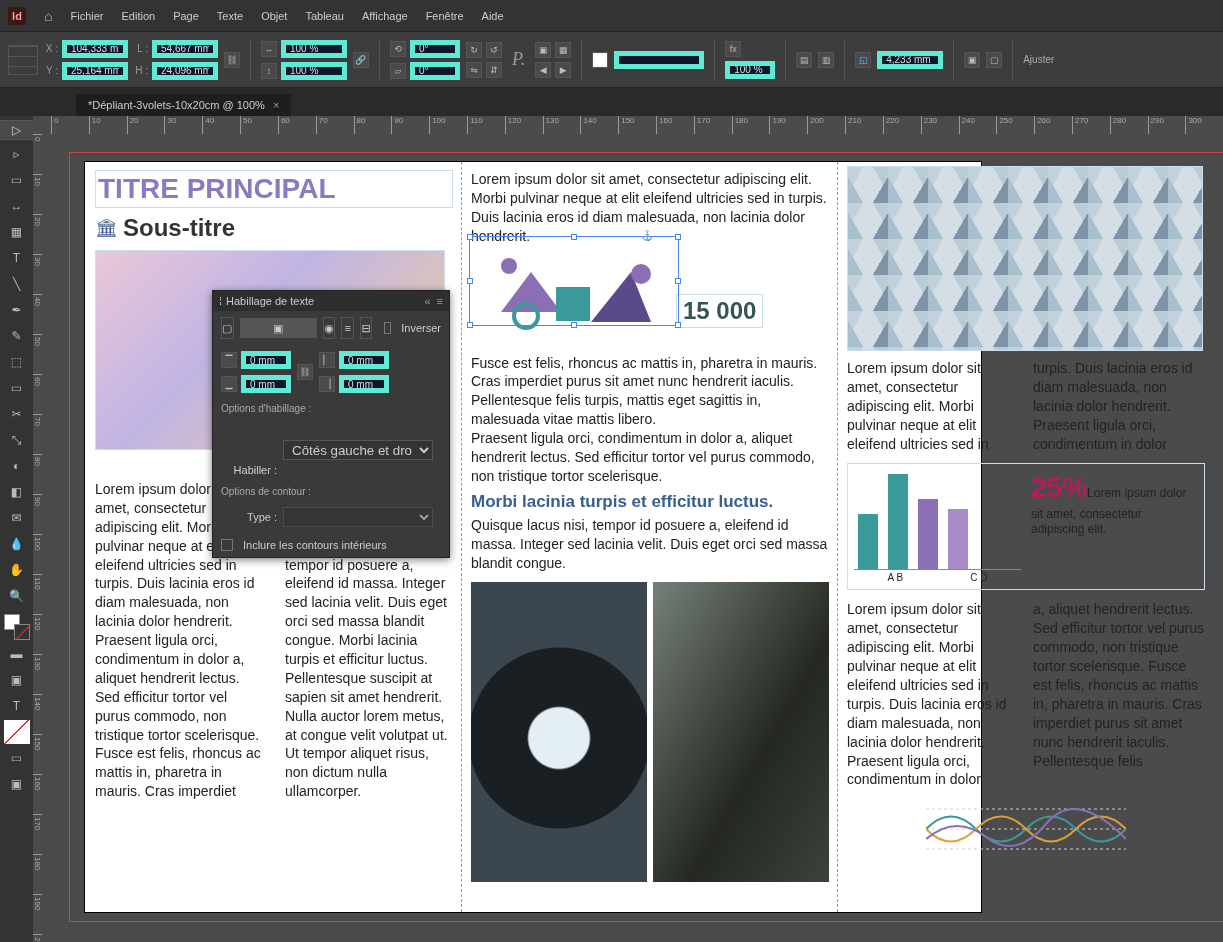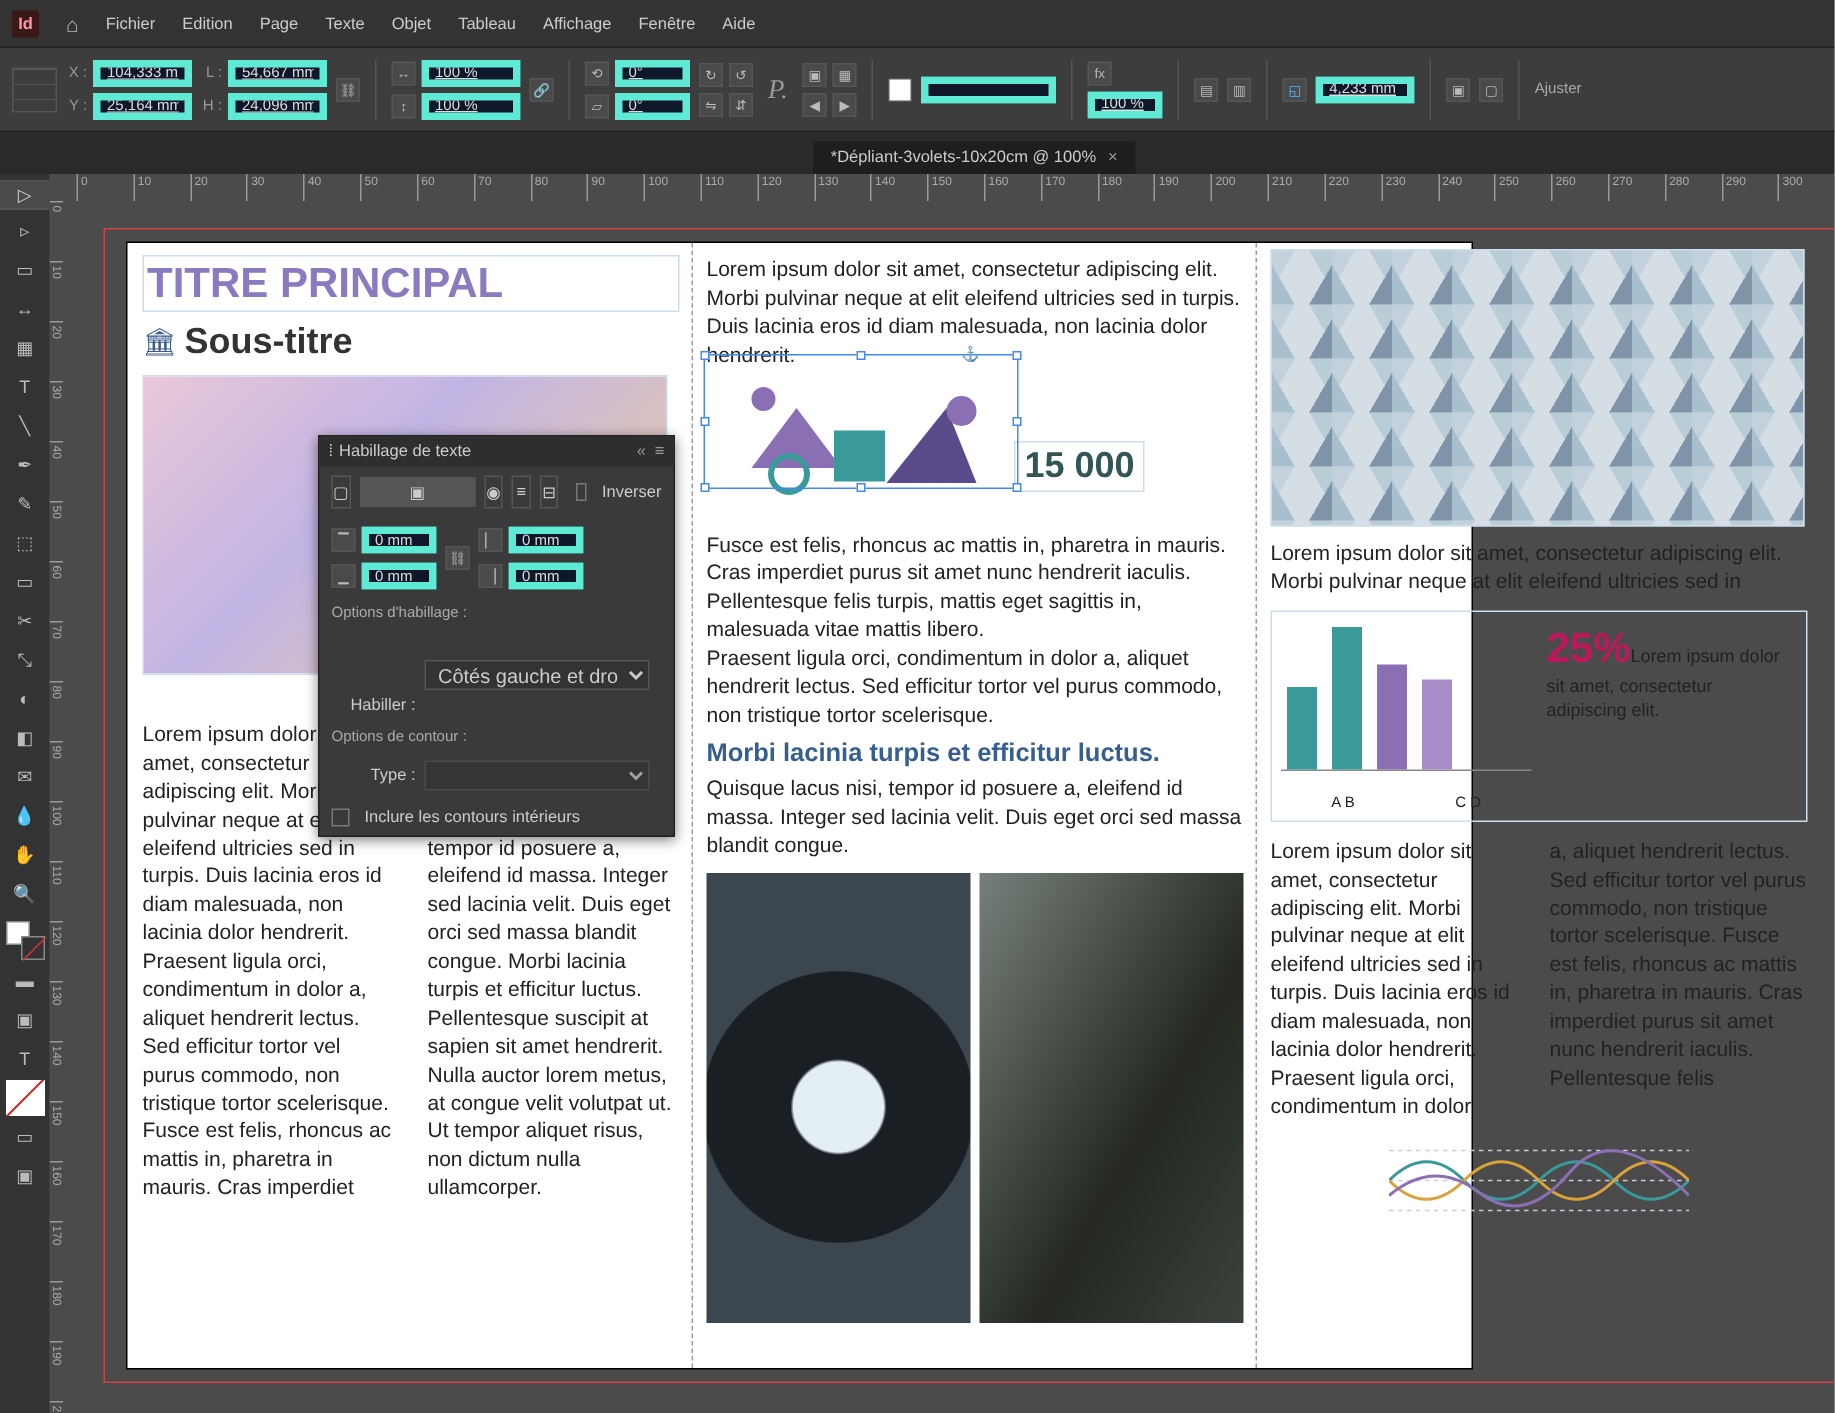--- a/index.html
+++ b/index.html
@@ -16,7 +16,7 @@
 .lbl { color:#999; width:14px; text-align:right; }
 .ic { width:16px; height:16px; background:#4a4a4a; border:1px solid #555; display:flex; align-items:center; justify-content:center; color:#bbb; font-size:9px; }
 .sep { width:1px; height:40px; background:#555; margin:0 4px; }
-.tabbar { height:28px; background:#2a2a2a; display:flex; align-items:end; padding-left:76px;justify-content:center; }
+.tabbar { height:28px; background:#2a2a2a; display:flex; align-items:end; padding-left:76px; }
 .tab { background:#1e1e1e; color:#ccc; padding:5px 12px; font-size:11px; display:flex; align-items:center; gap:8px; }
 .tab .x { cursor:pointer; color:#999; }
 .workspace { position:absolute; top:116px; left:0; right:0; bottom:0; display:flex; }

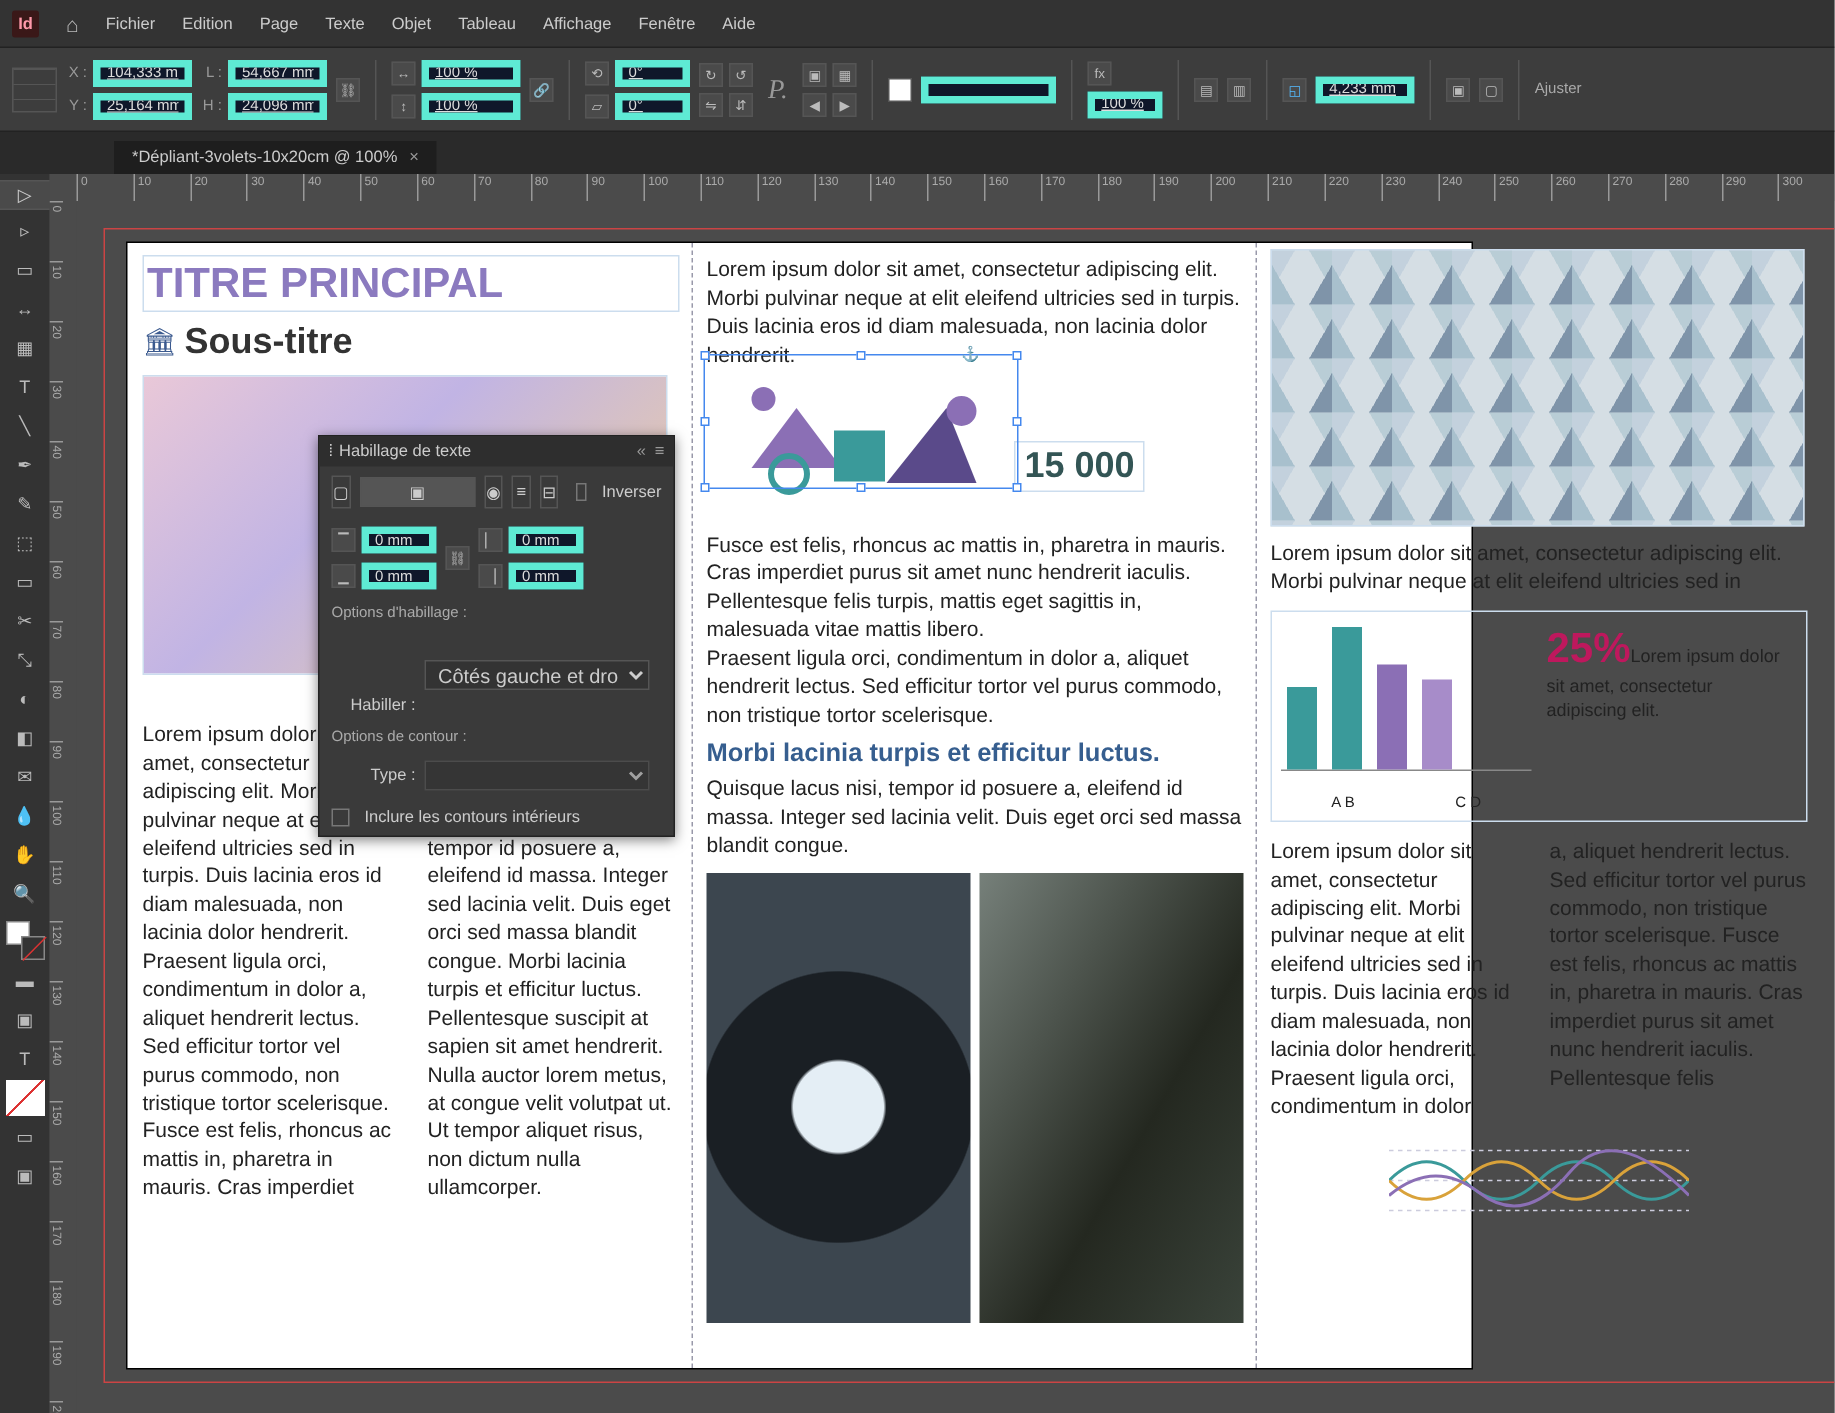--- a/index.html
+++ b/index.html
@@ -333,6 +333,7 @@
           <div class="tri-pattern" style="width:356px;height:185px;border:1px solid #cde;"></div>
           <div style="display:flex;gap:14px;margin-top:8px;font-size:14px;line-height:1.35;">
             <div style="flex:1">Lorem ipsum dolor sit amet, consectetur adipiscing elit. Morbi pulvinar neque at elit eleifend ultricies sed in</div>
+            <div style="flex:1">turpis. Duis lacinia eros id diam malesuada, non lacinia dolor hendrerit. Praesent ligula orci, condimentum in dolor</div>
           </div>
           <div style="display:flex;gap:10px;margin-top:10px;border:1px solid #cde;padding:6px;">
             <div style="flex:1">

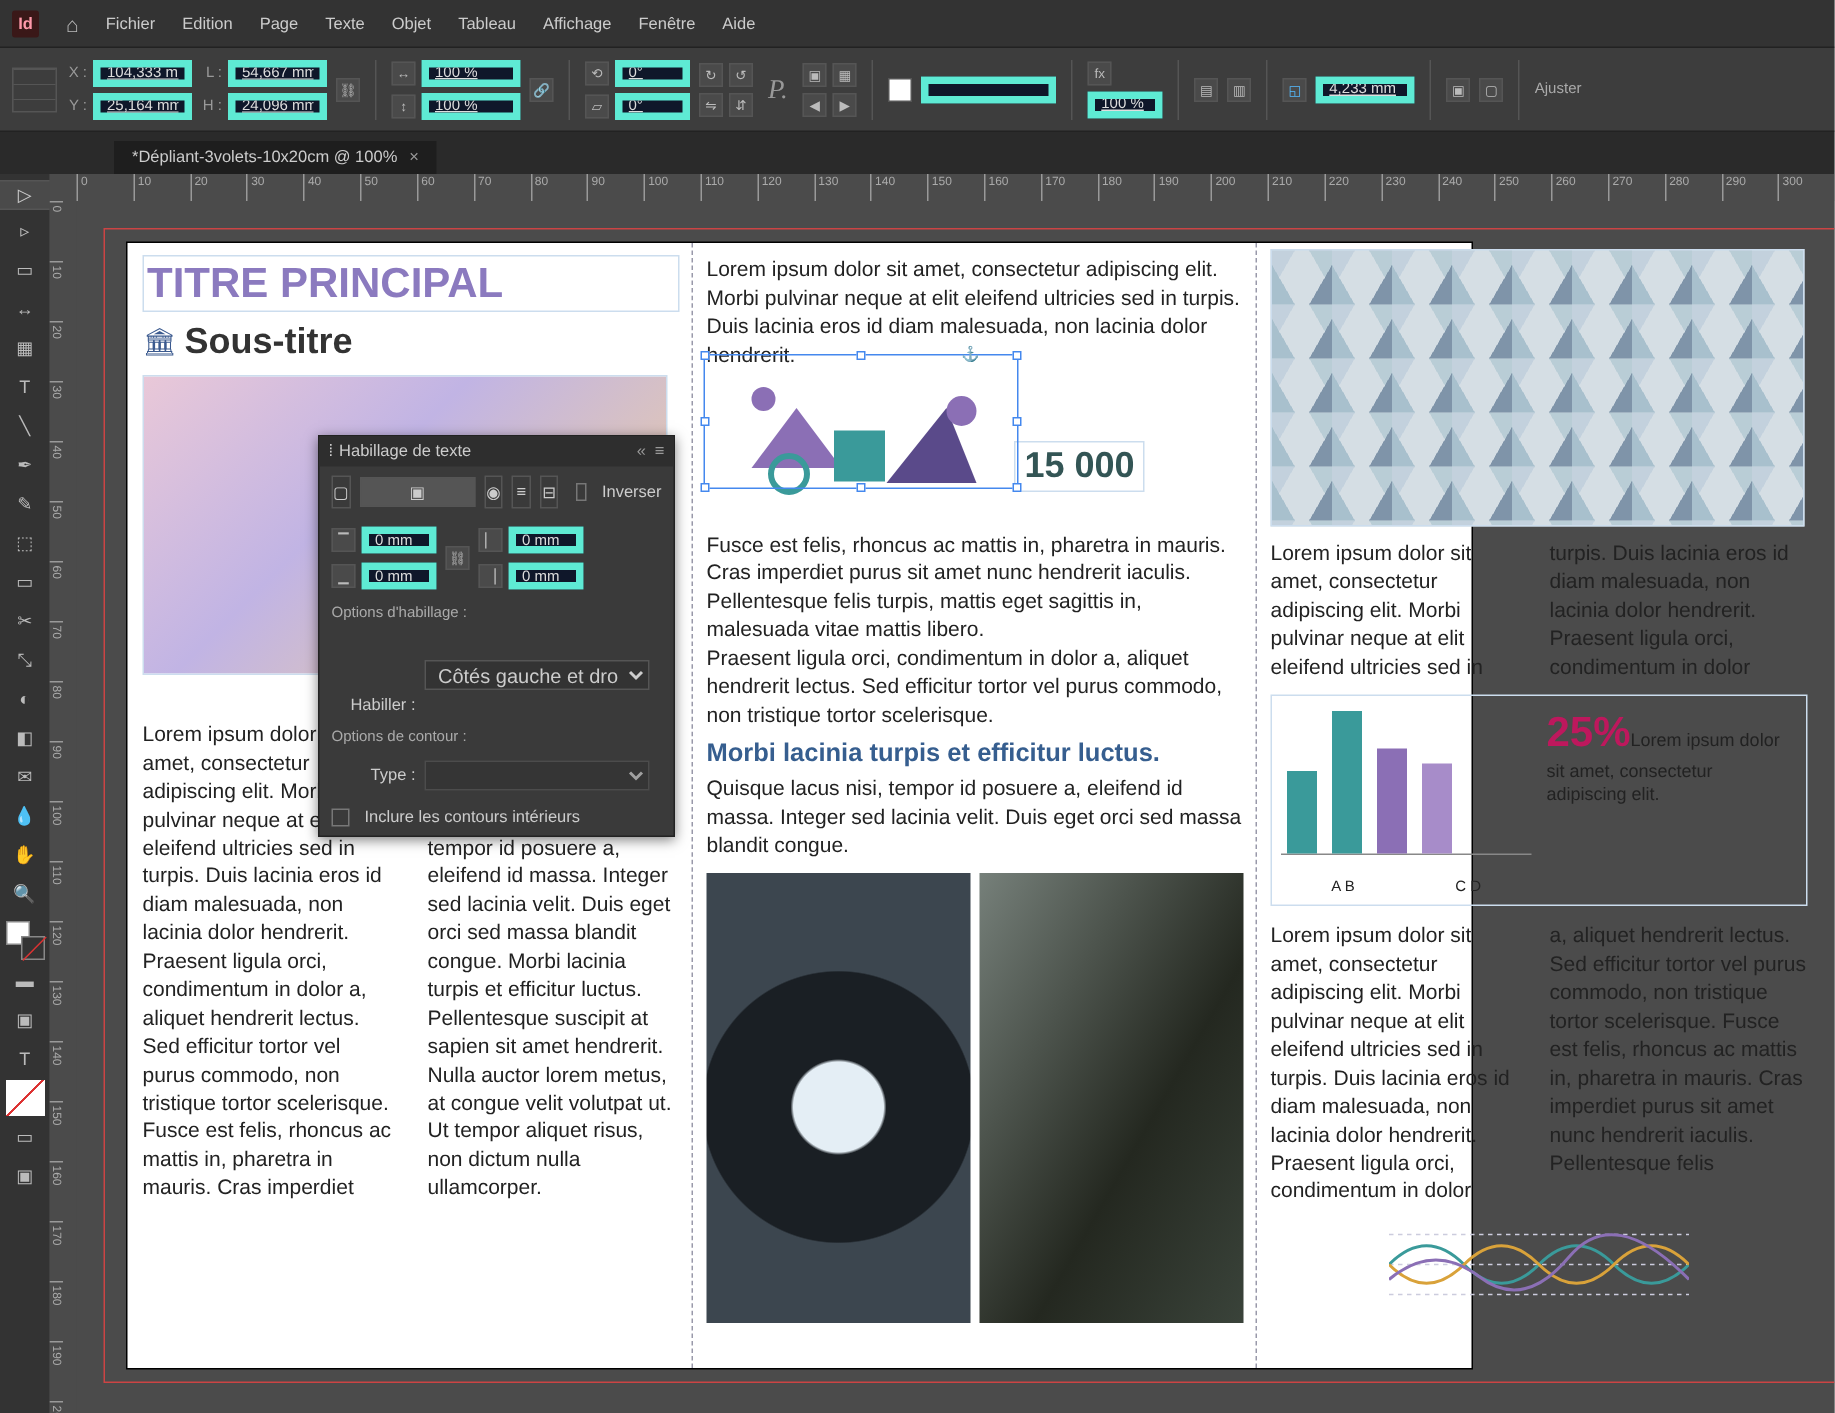--- a/index.html
+++ b/index.html
@@ -343,7 +343,7 @@
                   <div class="bar" style="height: 70px; background: rgb(139, 111, 181);"></div>
                   <div class="bar" style="height: 60px; background: rgb(167, 140, 201);"></div>
                 </div>
-              <div style="display:flex;justify-content:space-around;font-size:10px;margin-top:16px;">
+              <div style="display:flex;justify-content:space-around;font-size:10px;margin-top:2px;">
                 <span>A B</span>
                 <span>C D</span>
               </div>

